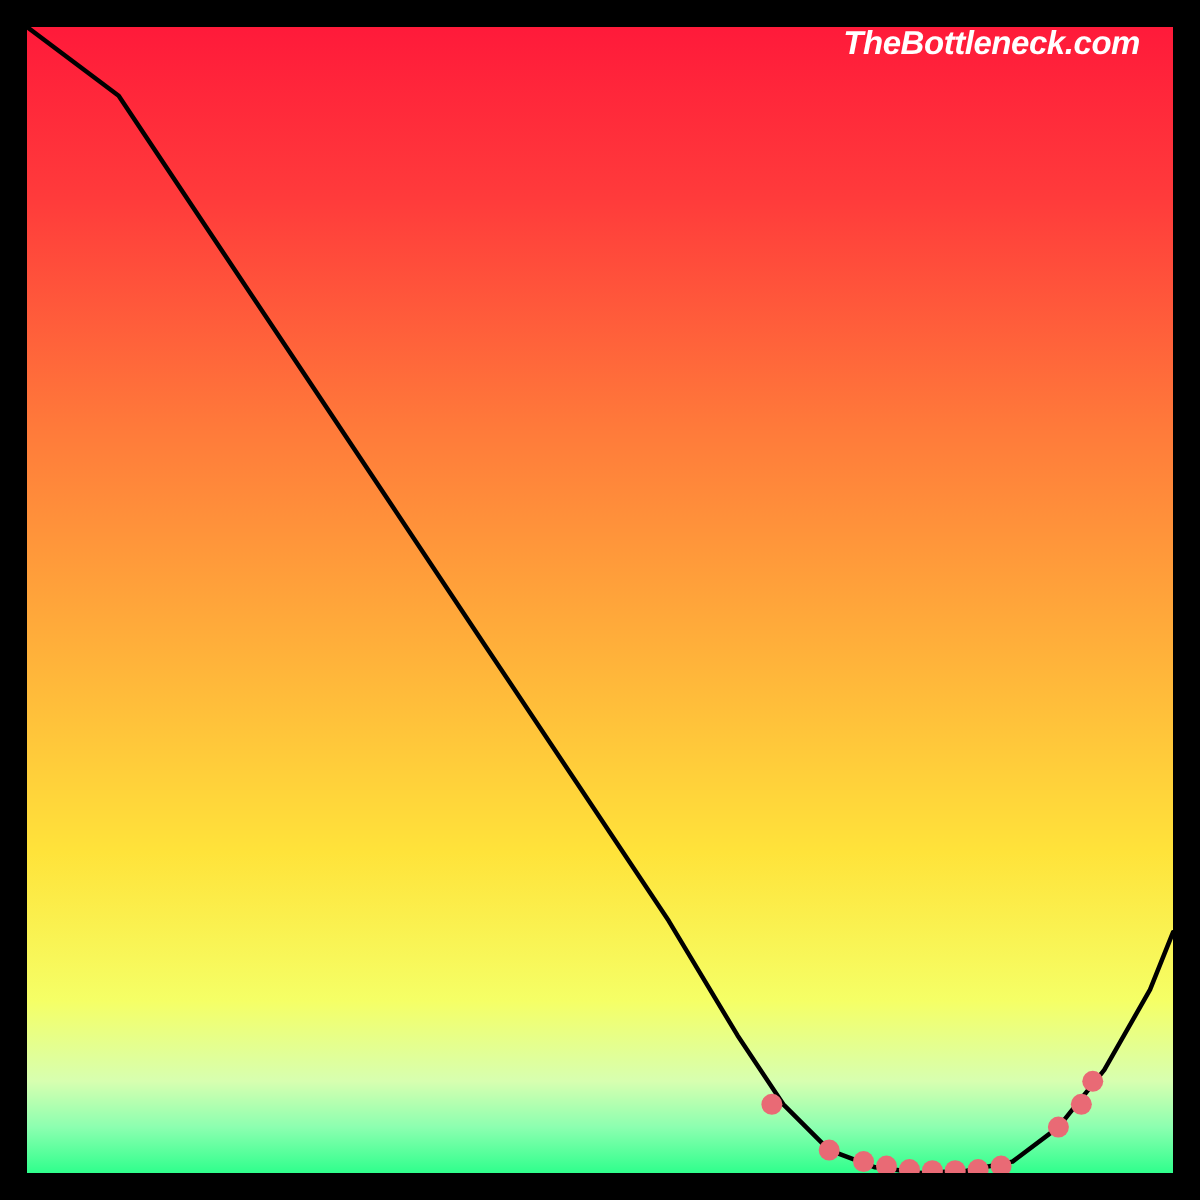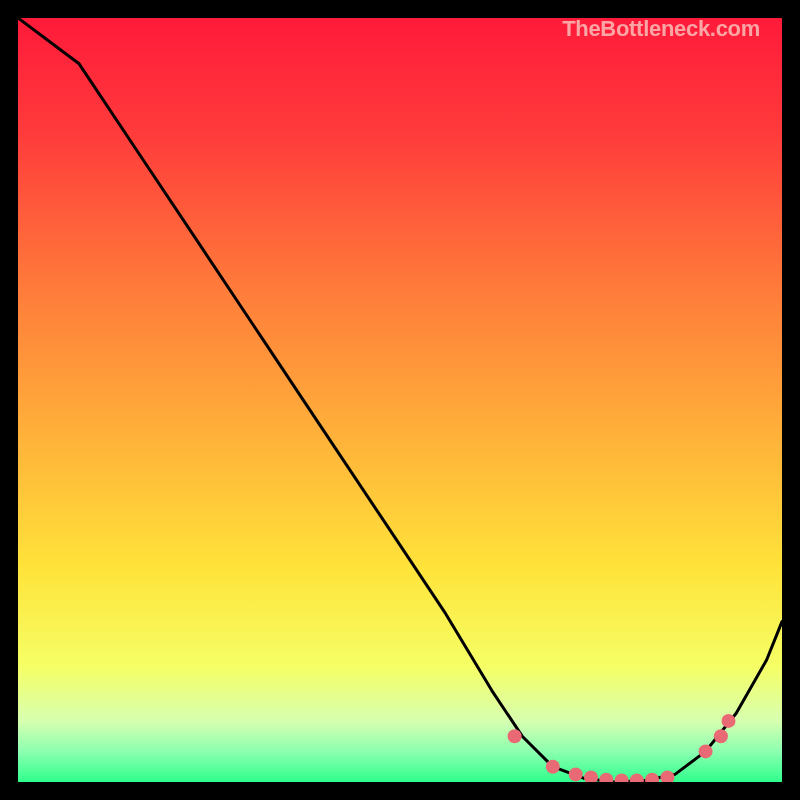--- a/index.html
+++ b/index.html
@@ -25,8 +25,9 @@
     top: -2px;
     font-size: 22px;
     font-weight: 600;
-    color: #fca5a5;
+    color: #ffffff;
     letter-spacing: -0.3px;
+    font-style: italic;
   }
   svg {
     display: block;

